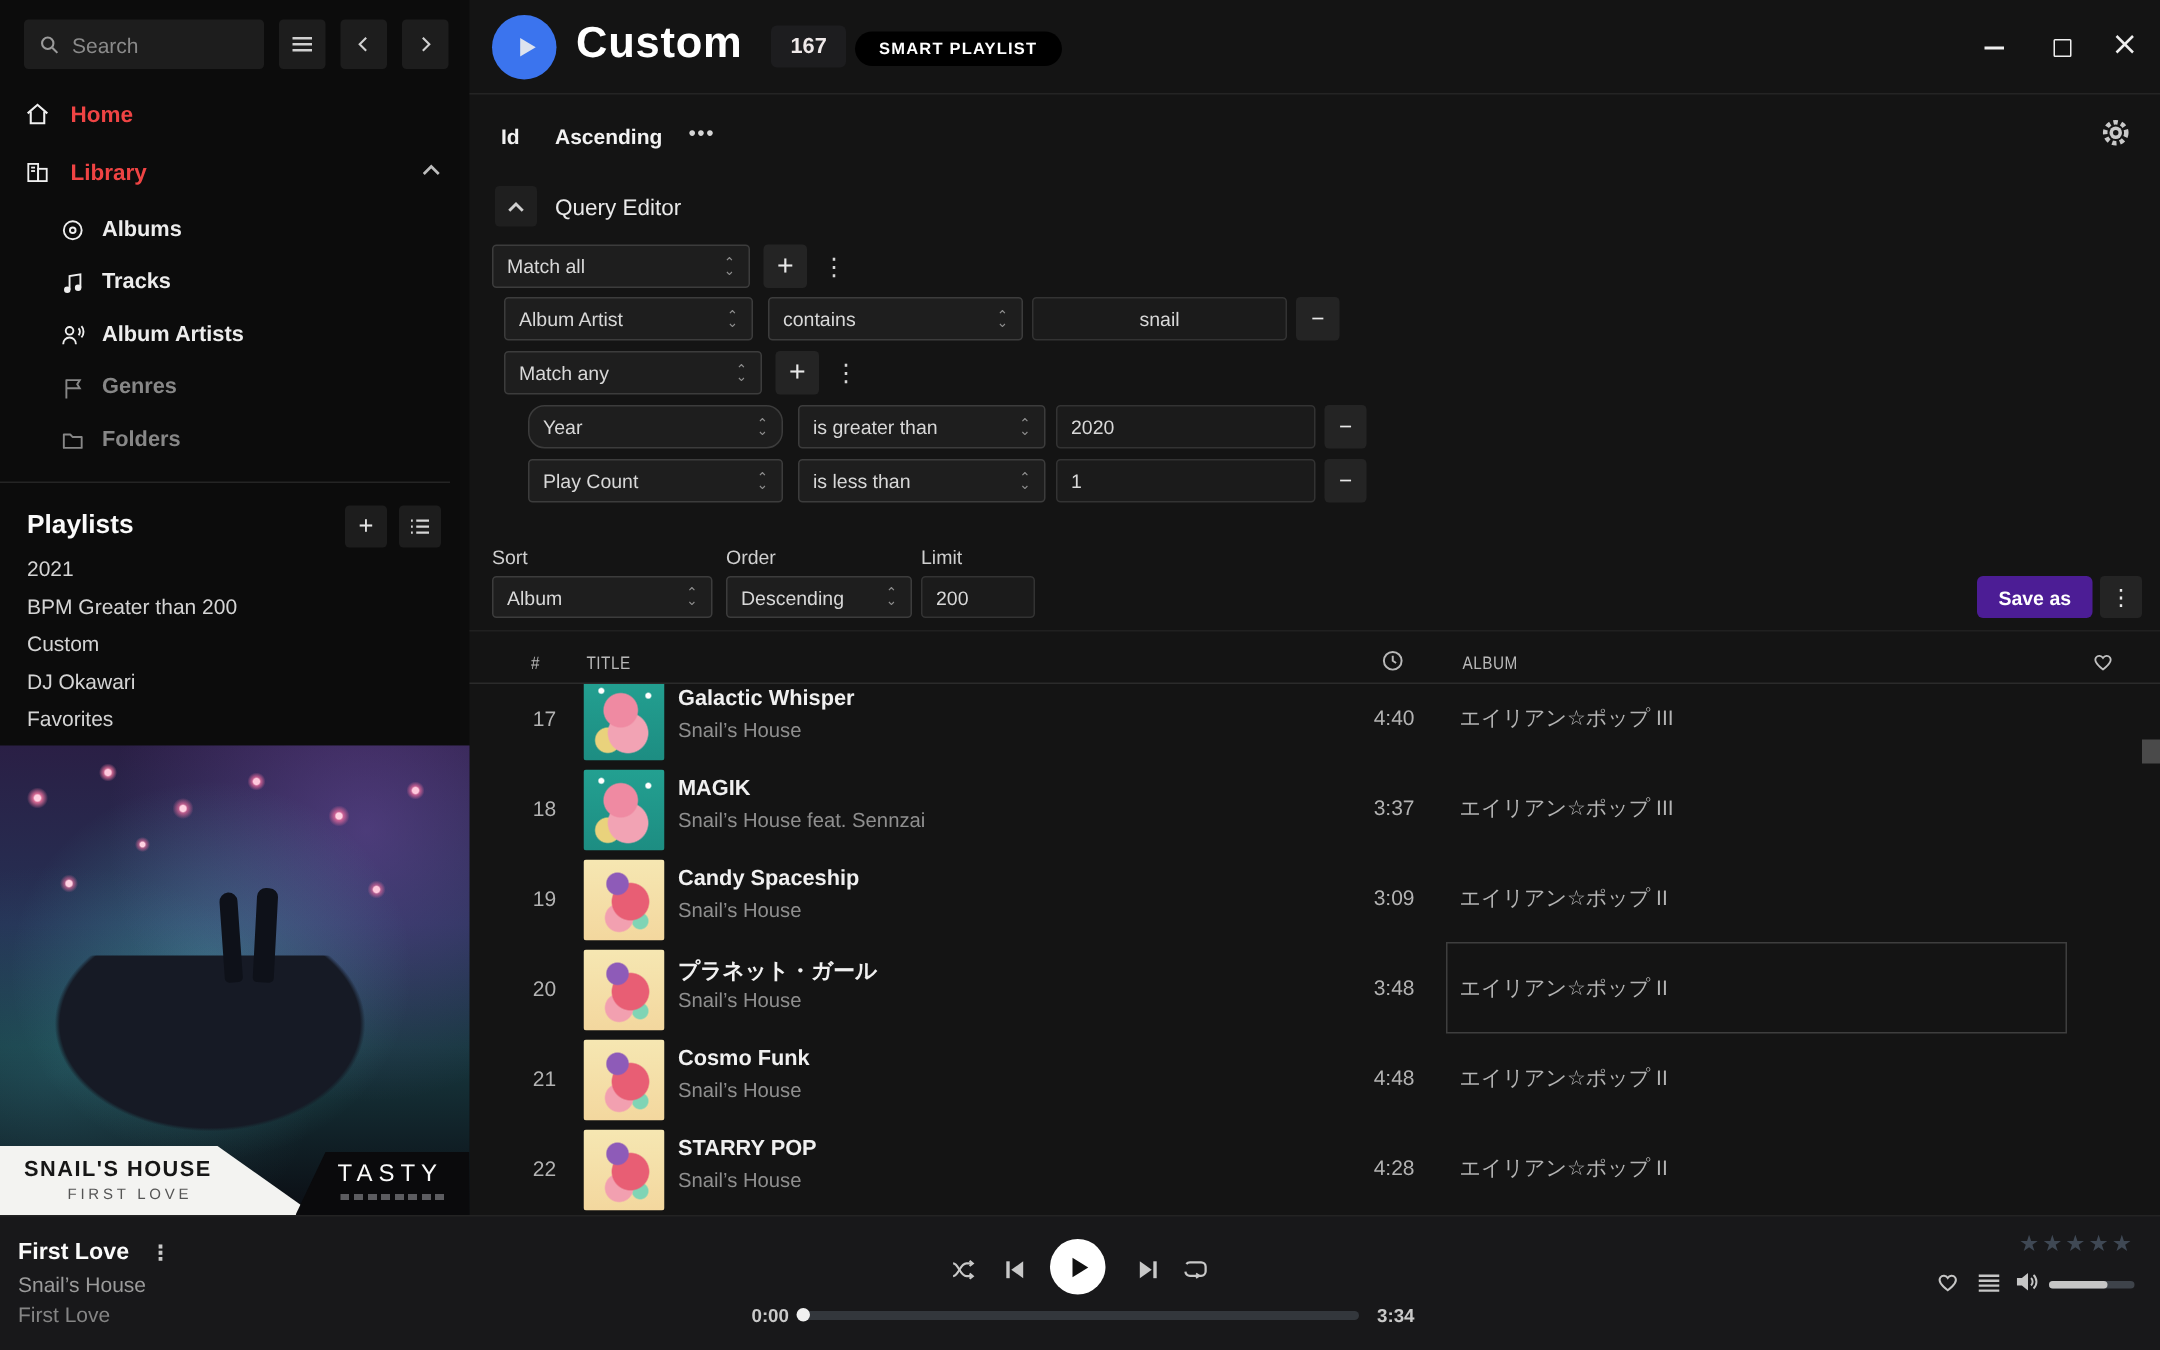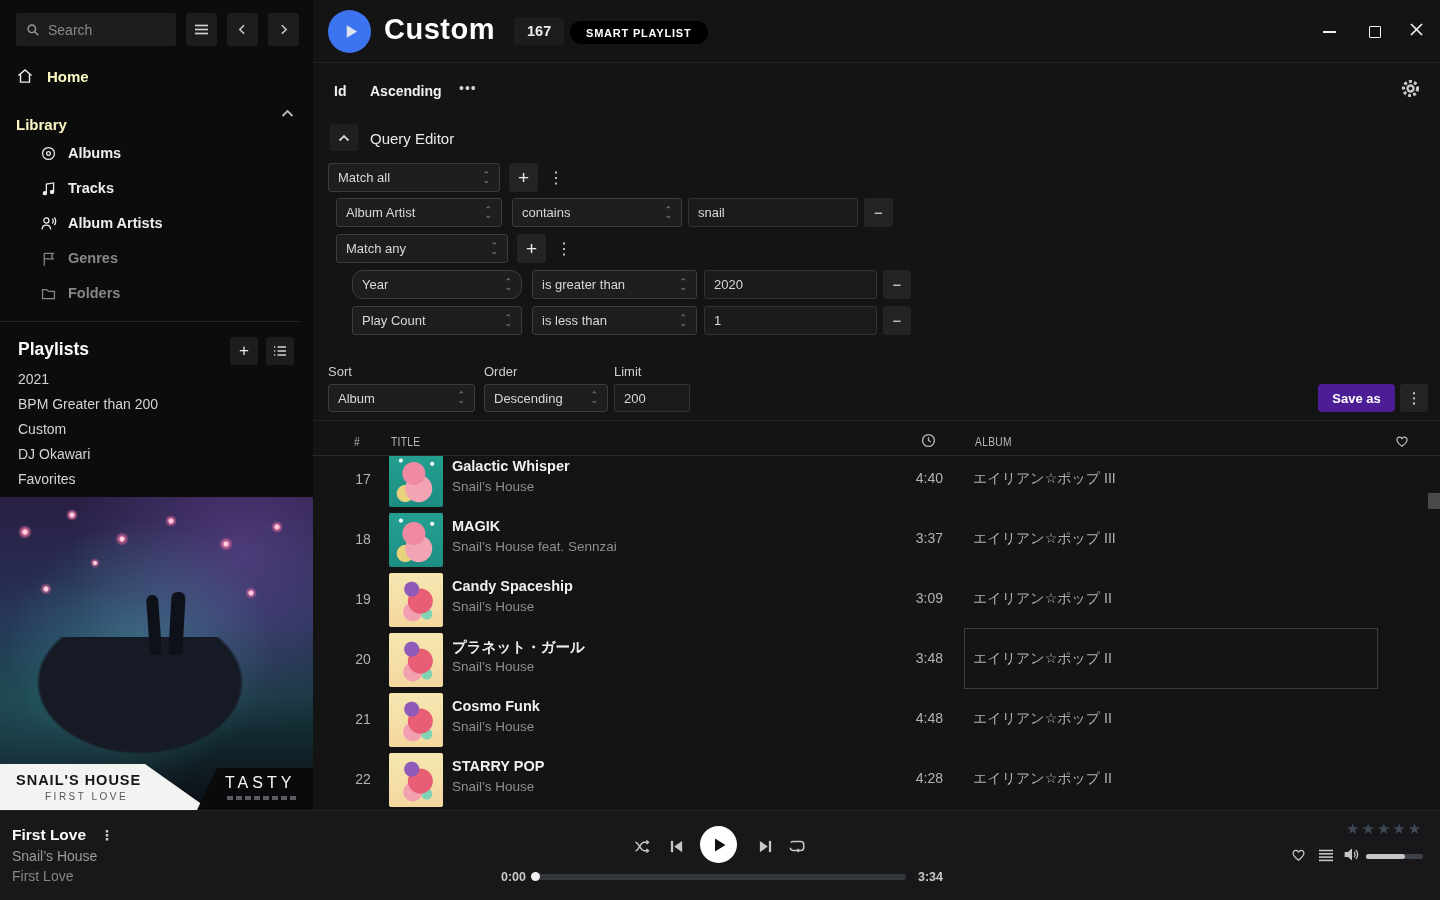--- a/index.html
+++ b/index.html
@@ -20,7 +20,7 @@
   .sq-btn { position:absolute; top:13px; width:31px; height:33px; background:#1d1d1d; border:none; border-radius:3px;
     display:flex; align-items:center; justify-content:center; cursor:pointer; }
   .side-row { position:absolute; left:16px; height:24px; display:flex; align-items:center; gap:13px;
-    font-size:15px; font-weight:700; color:#fef9c3; cursor:pointer; }
+    font-size:15px; font-weight:700; color:#ef4444; cursor:pointer; }
   .side-sub { position:absolute; left:40px; height:24px; display:flex; align-items:center; gap:11px;
     font-size:14.5px; font-weight:700; color:#ededed; cursor:pointer; }
   .side-sub.muted { color:#878787; }

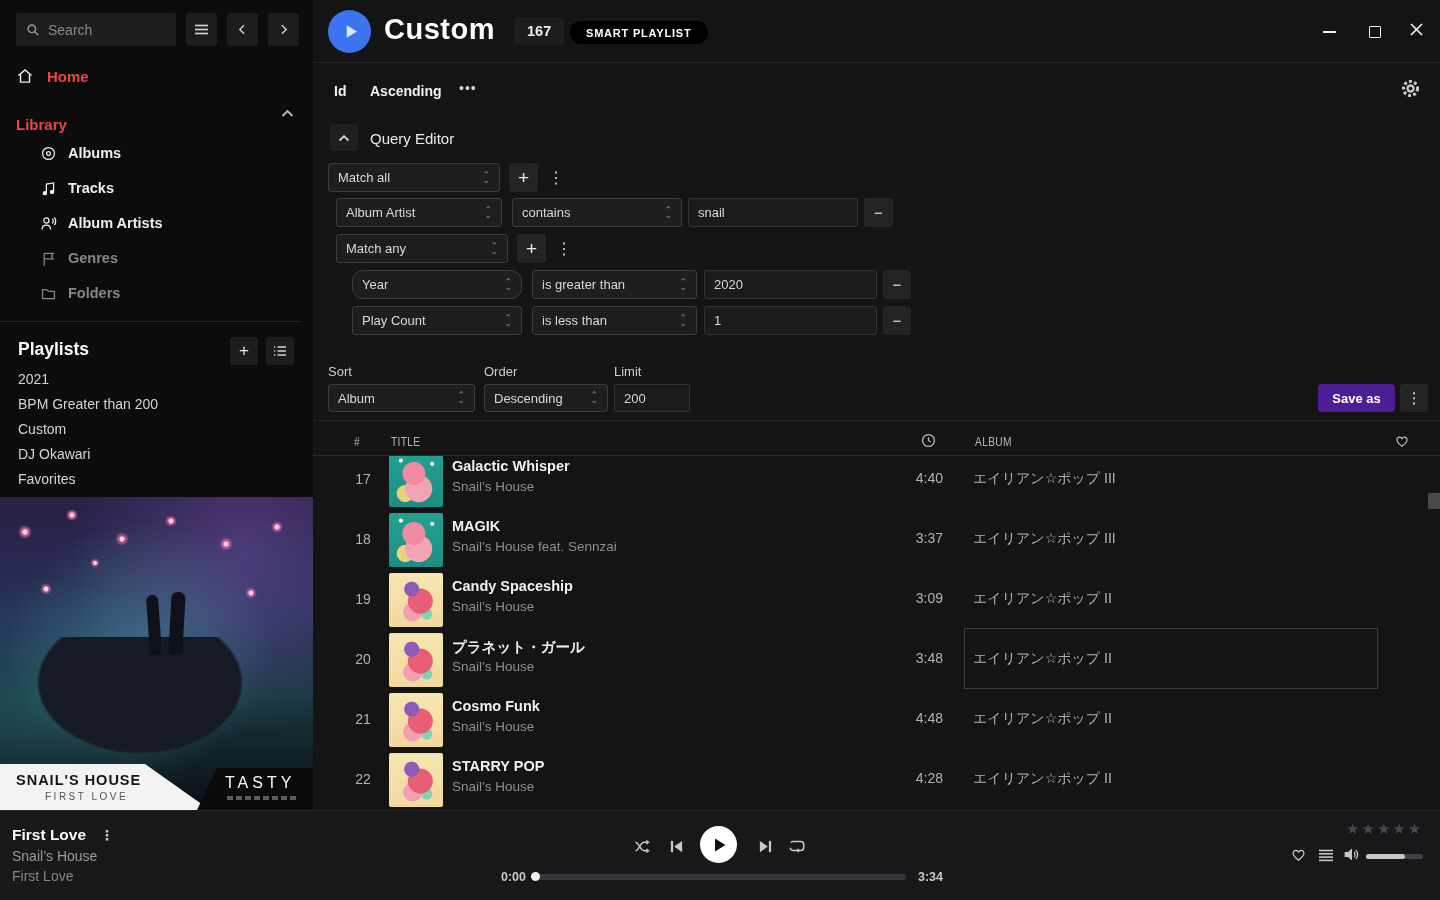--- a/index.html
+++ b/index.html
@@ -165,7 +165,7 @@
         </svg>
       <span>Home</span>
     </div>
-    <div class="side-row" style="top:103px;flex-direction:column;">
+    <div class="side-row" style="top:103px;">
       <svg width="18" height="18" viewBox="0 0 22 22" fill="none" stroke="#f0f0f0" stroke-width="1.5">
           <rect x="3.5" y="4" width="8" height="14"></rect>
           <rect x="11.5" y="8" width="7" height="10"></rect>

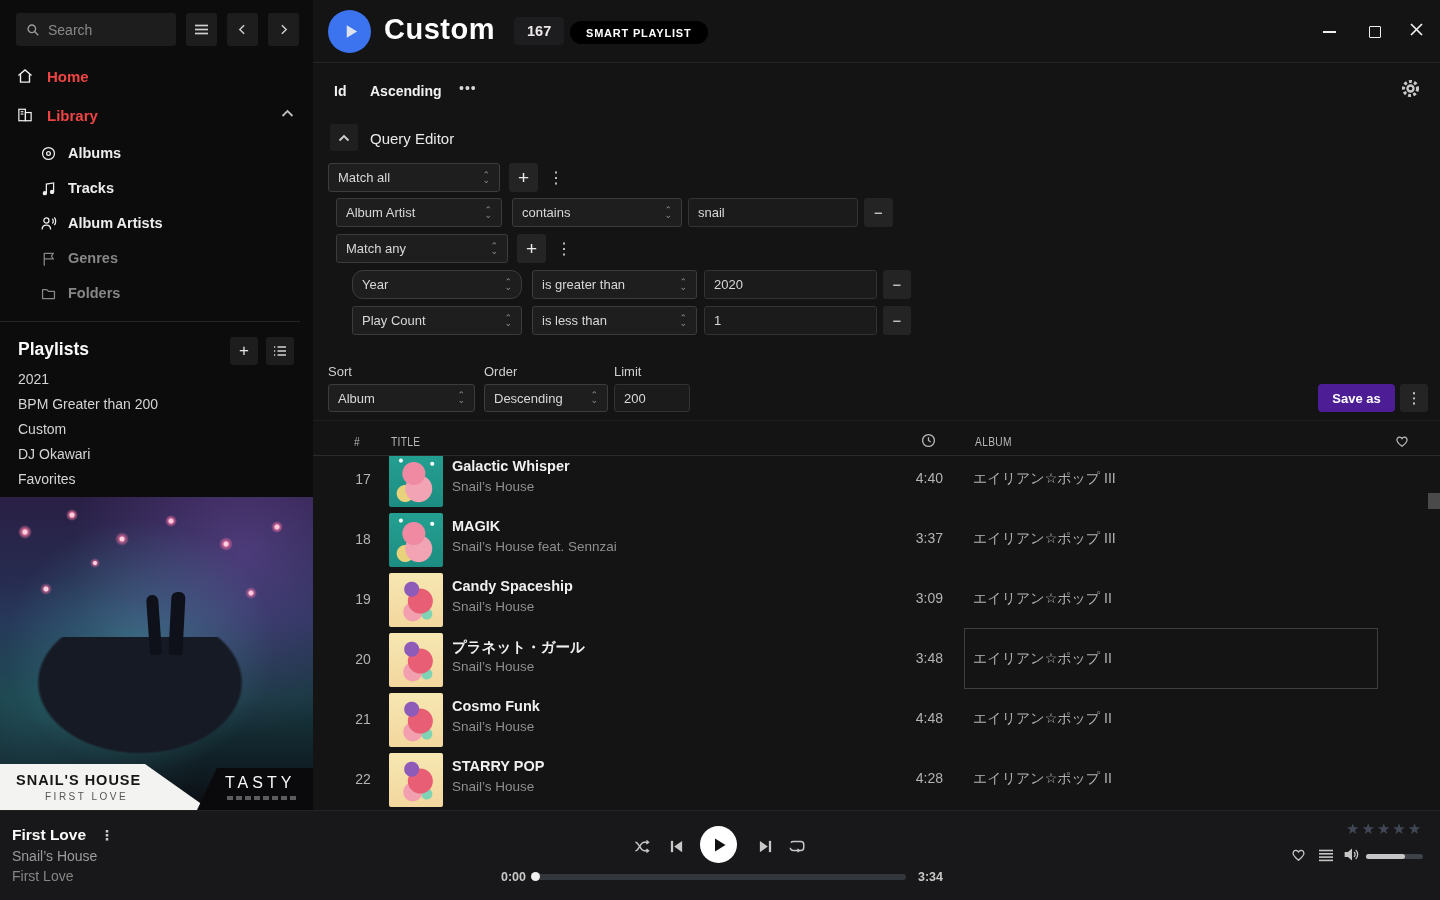--- a/index.html
+++ b/index.html
@@ -322,7 +322,7 @@
         <i>⌄</i>
       </span>
   </div>
-  <input class="inp" style="left: 688px; top: 198px; width: 170px;" value="snail">
+  <input class="inp" style="left: 688px; top: 198px; width: 170px; text-align: center;" value="snail">
   <button class="icon-btn" style="left:864px;top:198px;width:29px;height:29px;font-size:15px;">
       <span>−</span>
     </button>

